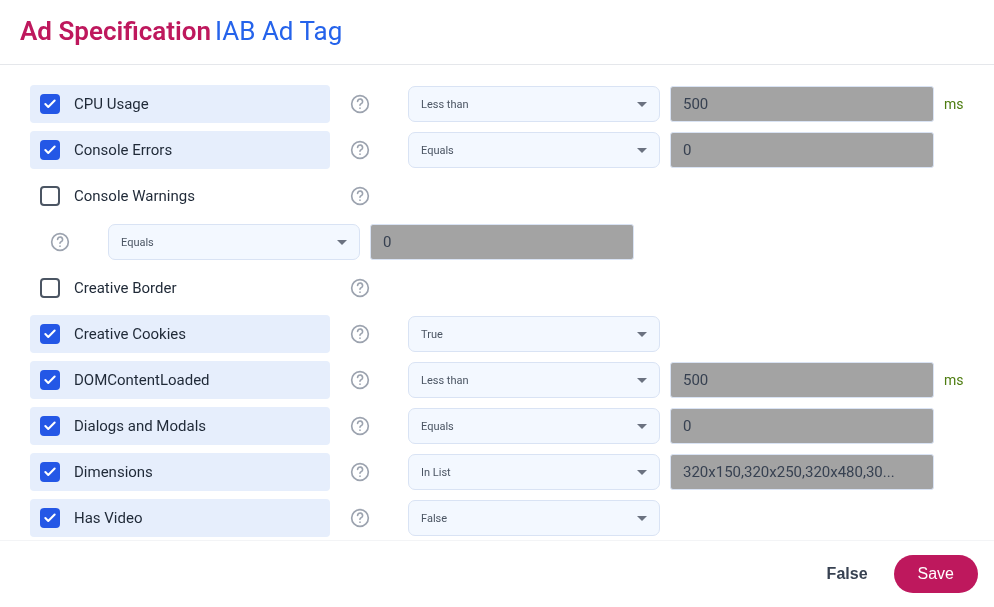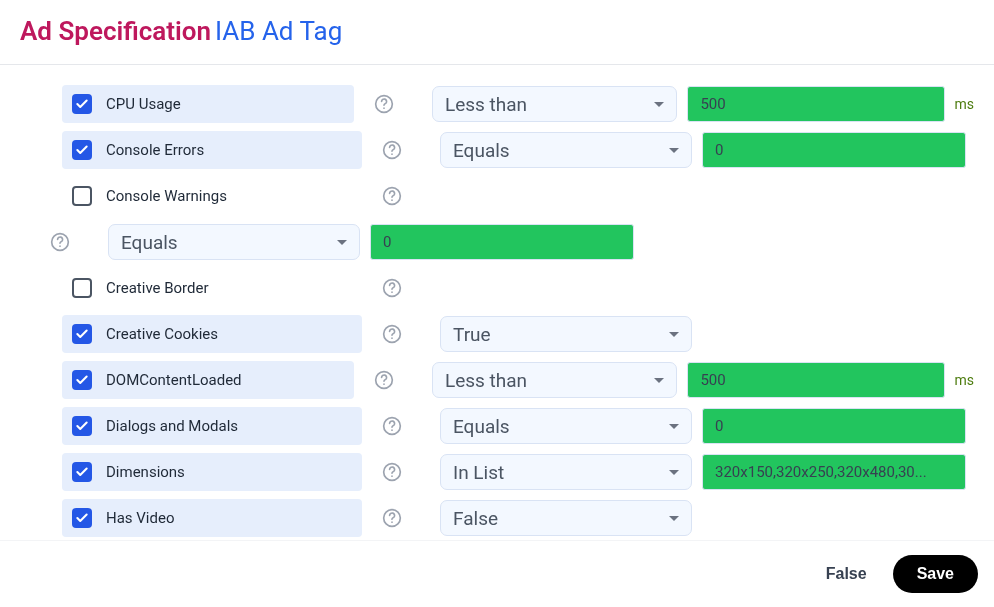--- a/index.html
+++ b/index.html
@@ -49,7 +49,6 @@
     align-items: center;
     padding: 0 10px;
     border-radius: 4px;
-    margin-left: 32px;
   }
   .chk-label-wrap.checked {
     background: #e6eefc;

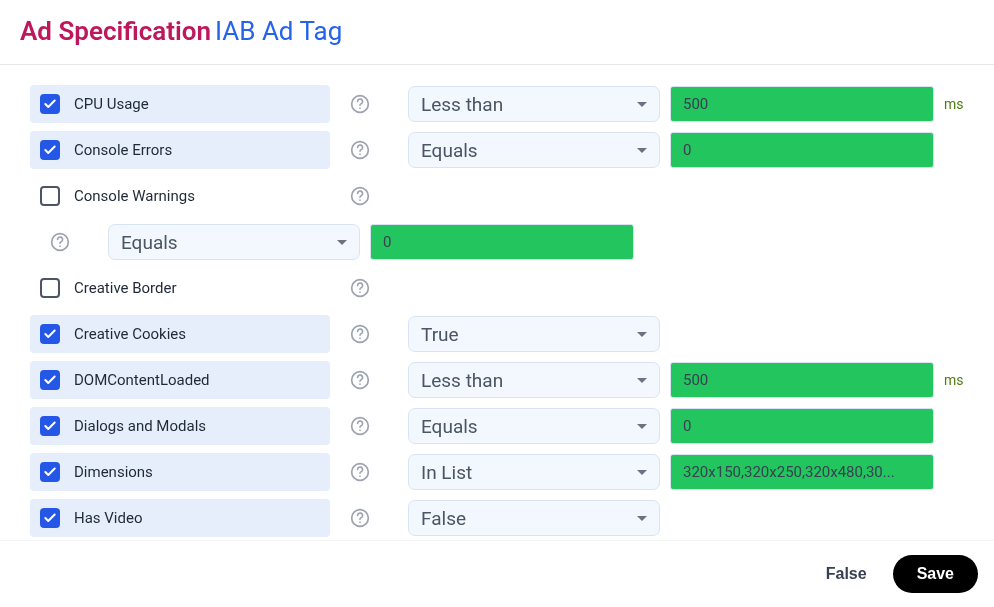--- a/index.html
+++ b/index.html
@@ -100,7 +100,7 @@
     justify-content: space-between;
     padding: 0 12px;
     margin-right: 10px;
-    font-size: 19px;
+    font-size: 11px;
     color: #4b5563;
   }
   .input {

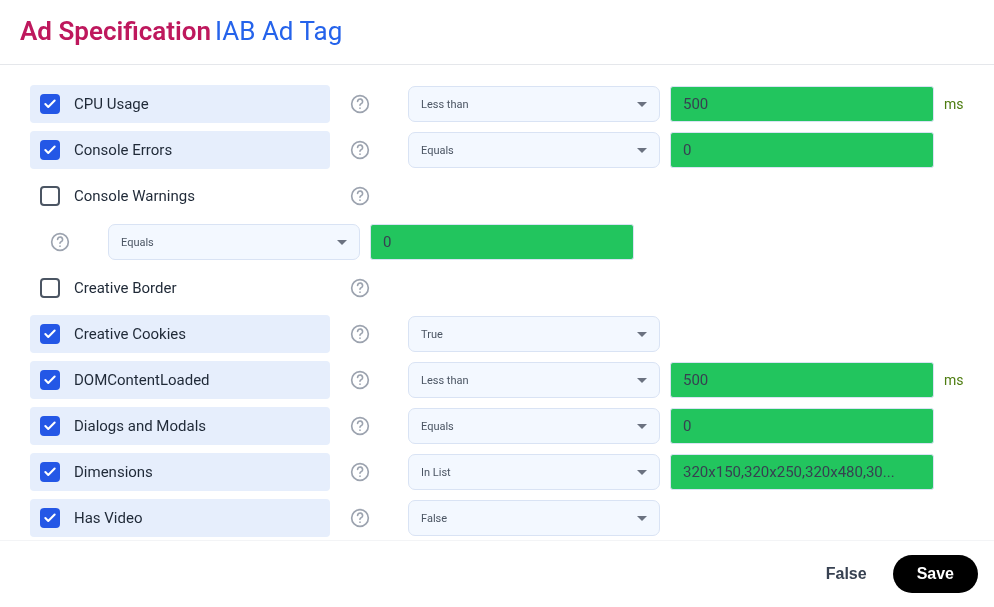--- a/index.html
+++ b/index.html
@@ -106,7 +106,7 @@
   .input {
     height: 36px;
     border: 1px solid #d9e3f4;
-    background: #22c55e;
+    background: #a3a3a3;
     border-radius: 3px;
     display: flex;
     align-items: center;

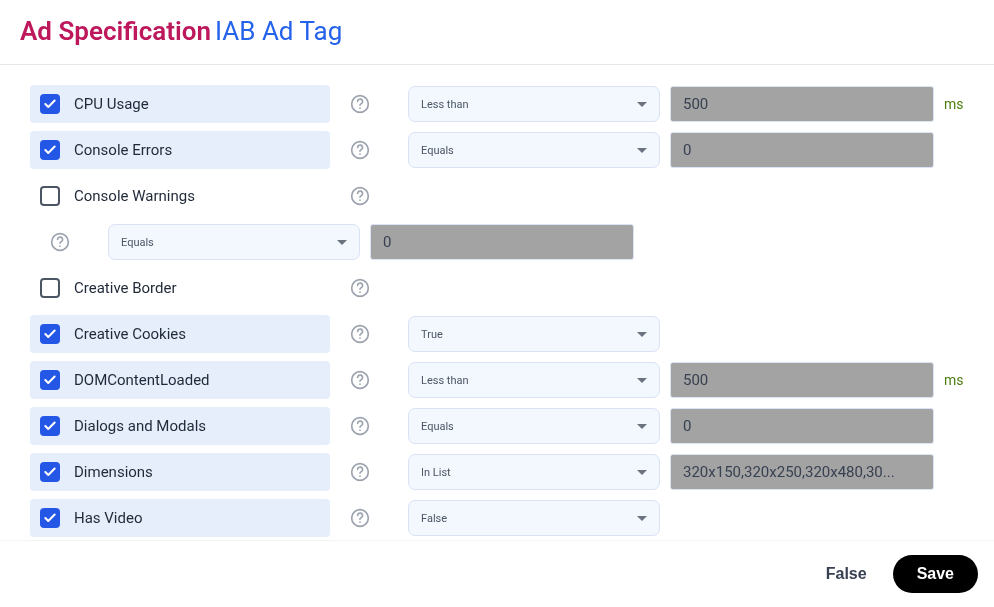--- a/index.html
+++ b/index.html
@@ -144,9 +144,9 @@
   }
   .btn-save {
     font-size: 16px;
-    font-weight: 700;
+    font-weight: 400;
     color: #fff;
-    background: #000000;
+    background: #be185d;
     border: none;
     border-radius: 22px;
     padding: 10px 24px;

